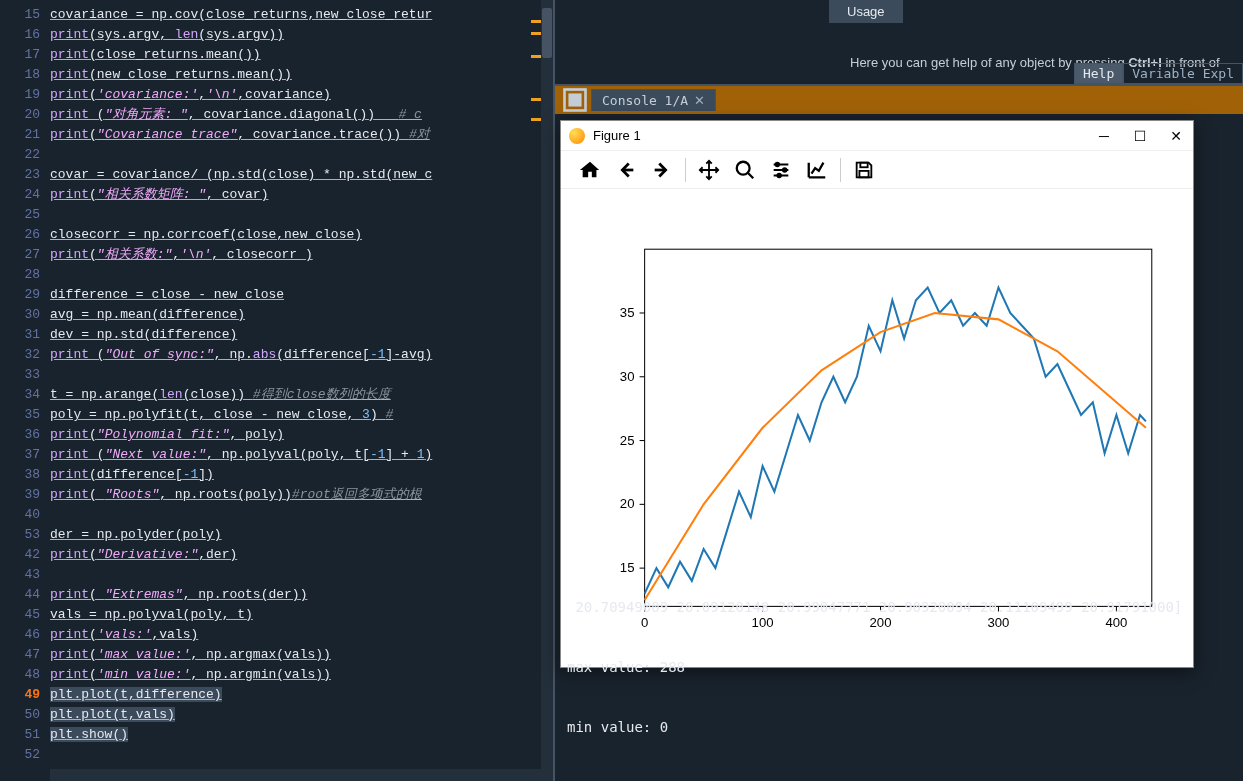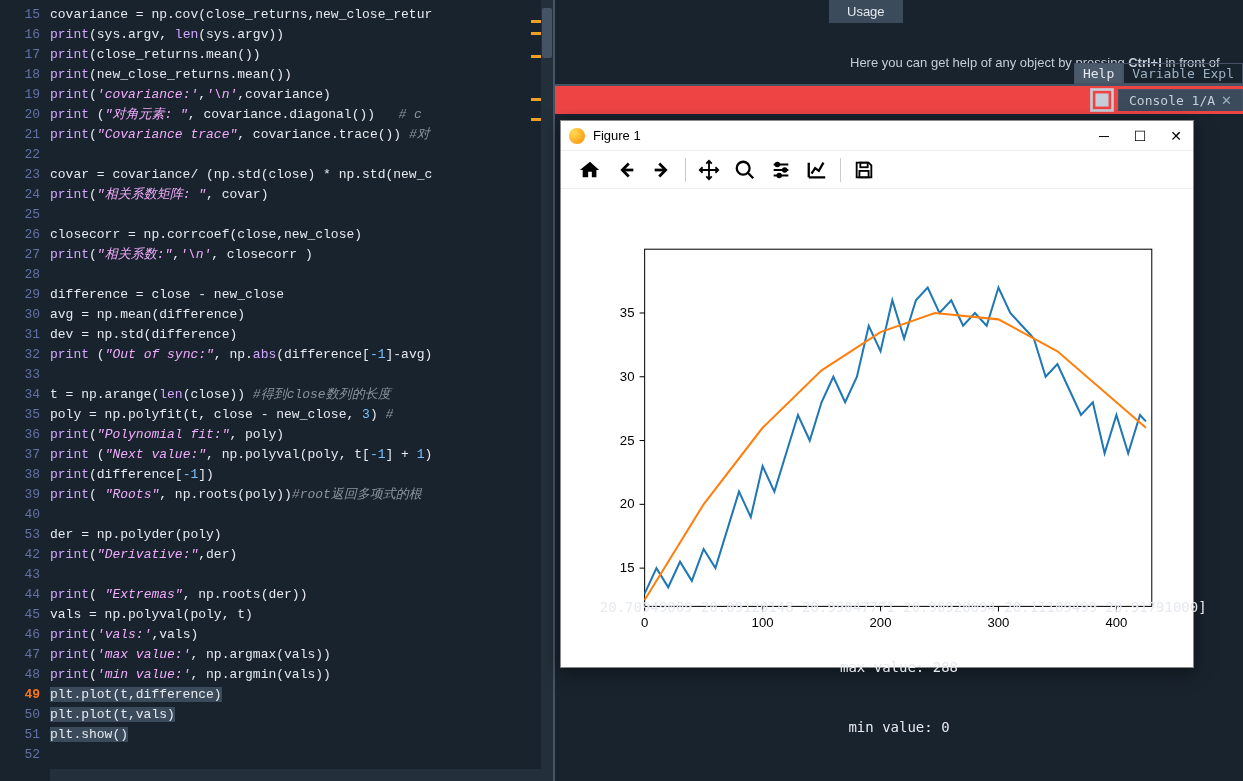--- a/index.html
+++ b/index.html
@@ -48,7 +48,7 @@
   white-space: pre;
   position: relative;
 }
-.code-line { height: 20px; }
+.code-line { height: 20px; text-decoration: underline; }
 .fn { color: #d2a8ff; }
 .str { color: #f0abfc; font-style: italic; }
 .cm { color: #8b949e; font-style: italic; }

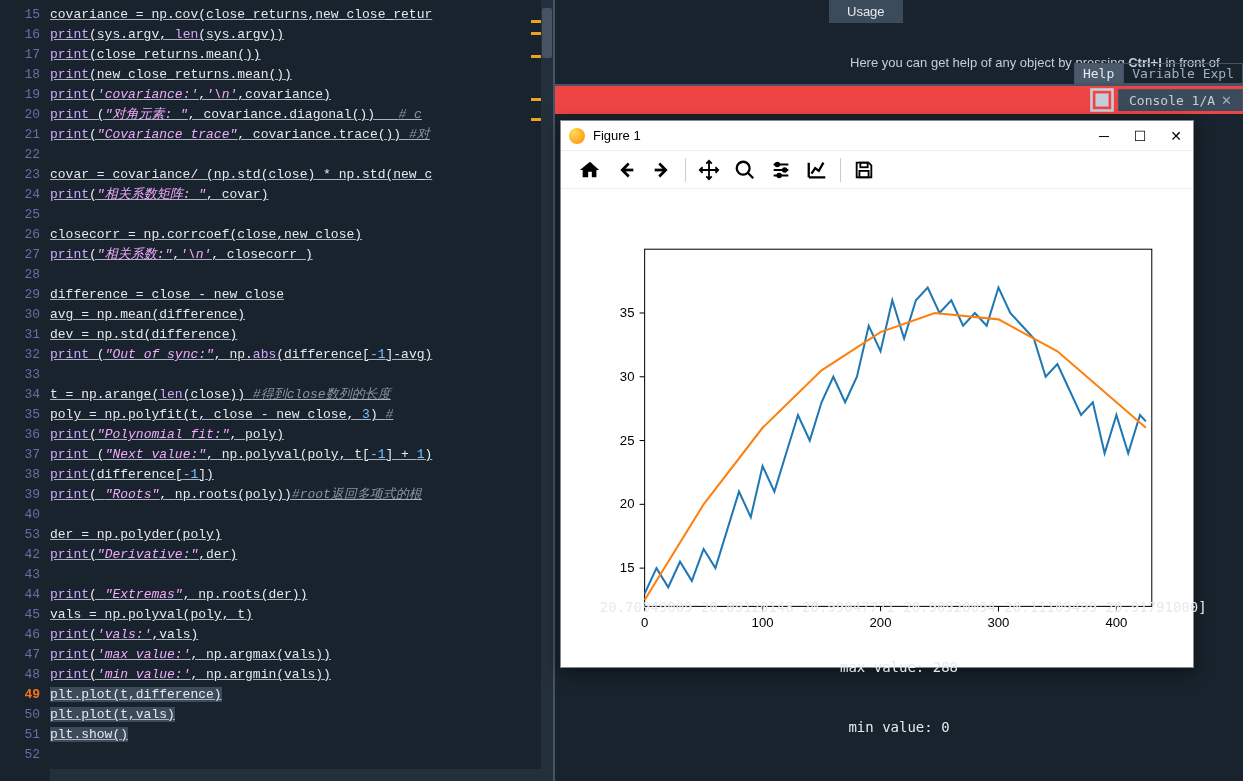--- a/index.html
+++ b/index.html
@@ -154,10 +154,9 @@
 }
 .console-header {
   height: 28px;
-  background: #ef4444;
-  display: flex;
-  align-items: center;
-  justify-content: flex-end;
+  background: #a16207;
+  display: flex;
+  align-items: center;
 }
 .console-icon-btn {
   width: 28px;

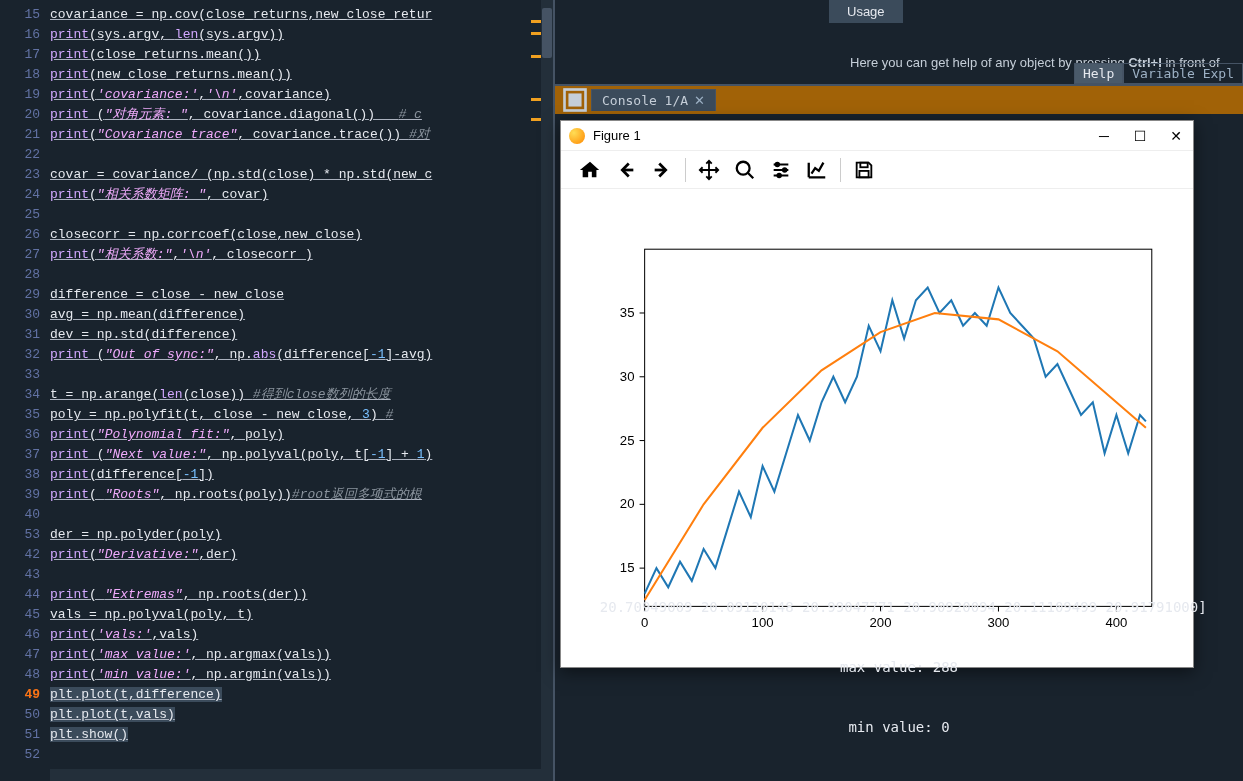--- a/index.html
+++ b/index.html
@@ -258,7 +258,6 @@
   line-height: 20px;
   white-space: pre;
   overflow: hidden;
-  text-align: center;
 }
 </style>
 </head>

